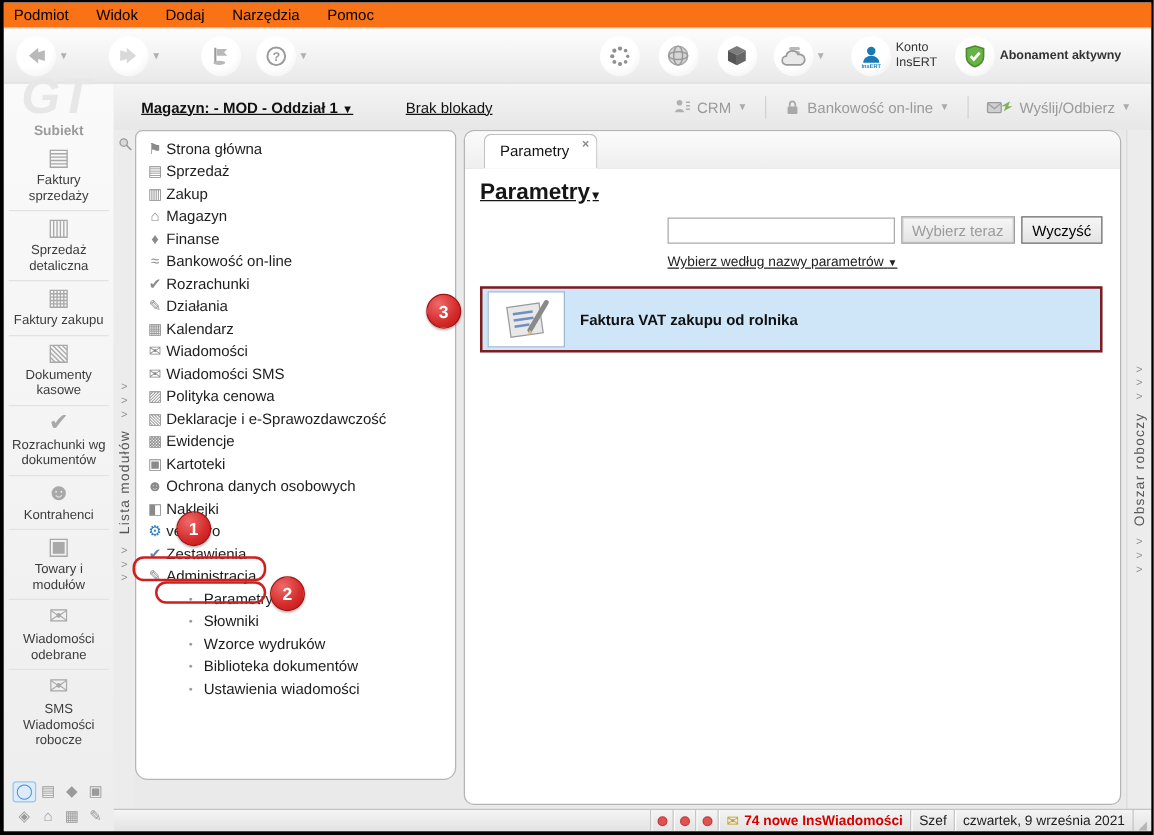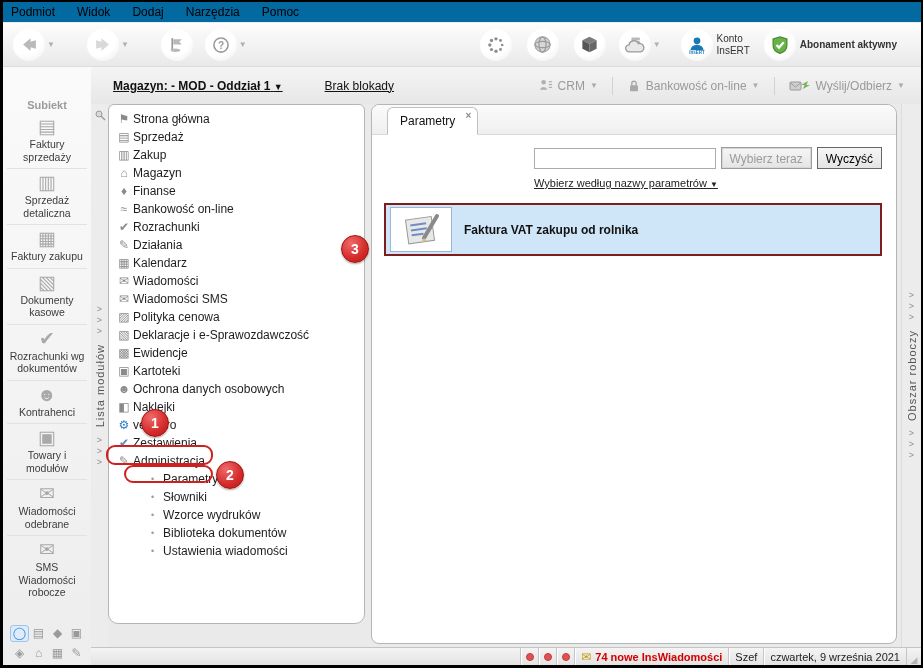--- a/index.html
+++ b/index.html
@@ -11,7 +11,7 @@
             display:flex; flex-direction:column; overflow:hidden; }
 
   
-  .menubar { height:21px; background:#0369a1; display:flex; align-items:center;
+  .menubar { height:21px; background:#f97316; display:flex; align-items:center;
              padding-left:8px; gap:22px; border-bottom:1px solid #ececec; }
   .menubar .menu-item { font-size:12px; color:#000; cursor:default; }
 

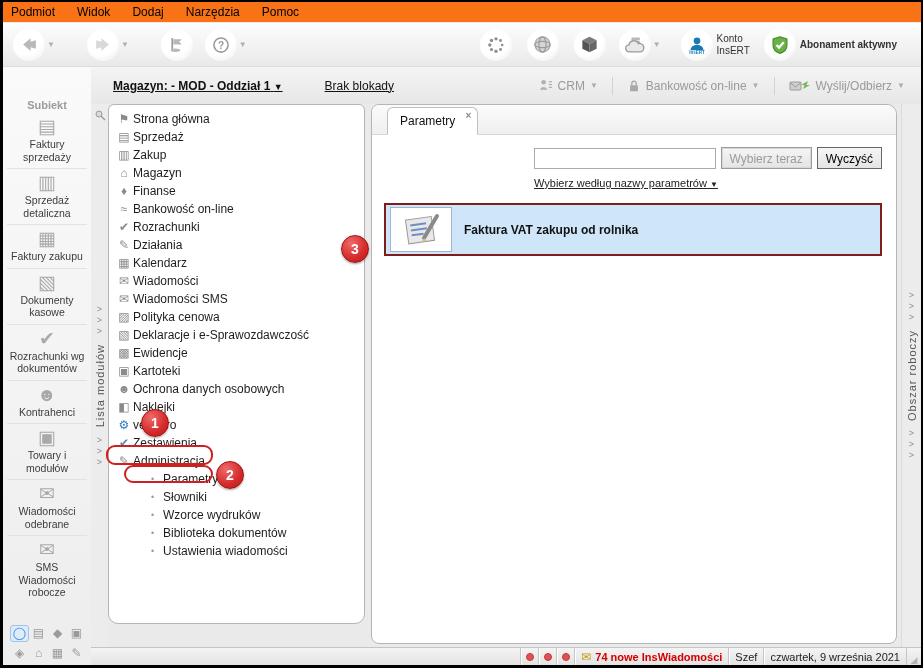--- a/index.html
+++ b/index.html
@@ -252,6 +252,7 @@
 
     <div class="modulebar">
       <div class="brand">
+        <span class="brand-gt">GT</span>
         <div class="brand-name">Subiekt</div>
       </div>
       <div class="module-list">

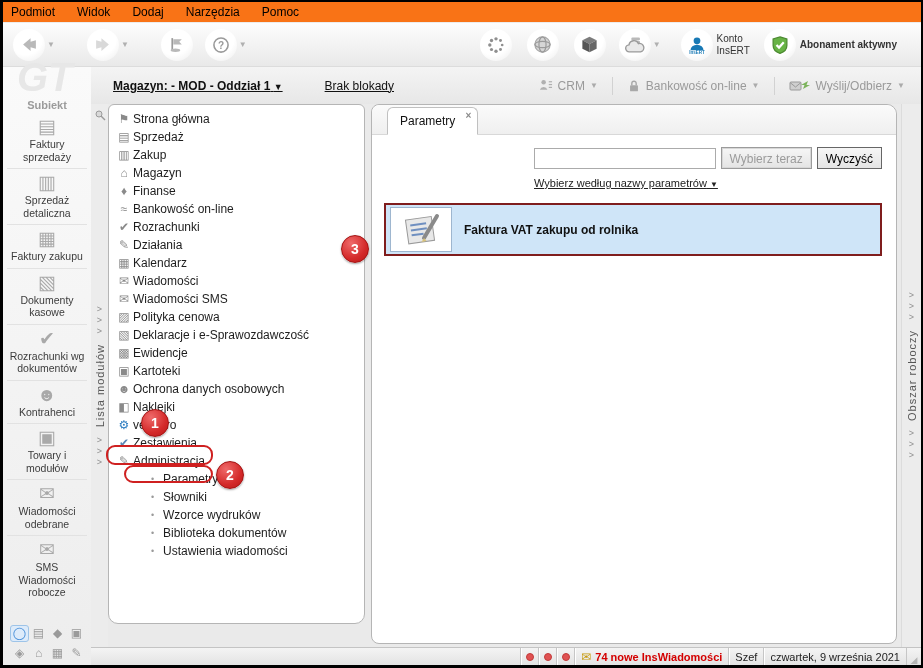--- a/index.html
+++ b/index.html
@@ -520,6 +520,9 @@
               </div>
             </div>
             <div class="panel-body">
+              <div class="heading-row">
+                <span class="page-heading"><span>Parametry</span><span class="heading-caret">▾</span></span>
+              </div>
               <div class="search-row">
                 <input class="search-input" type="text" value="" style="">
                 <button class="btn disabled">Wybierz teraz</button>

